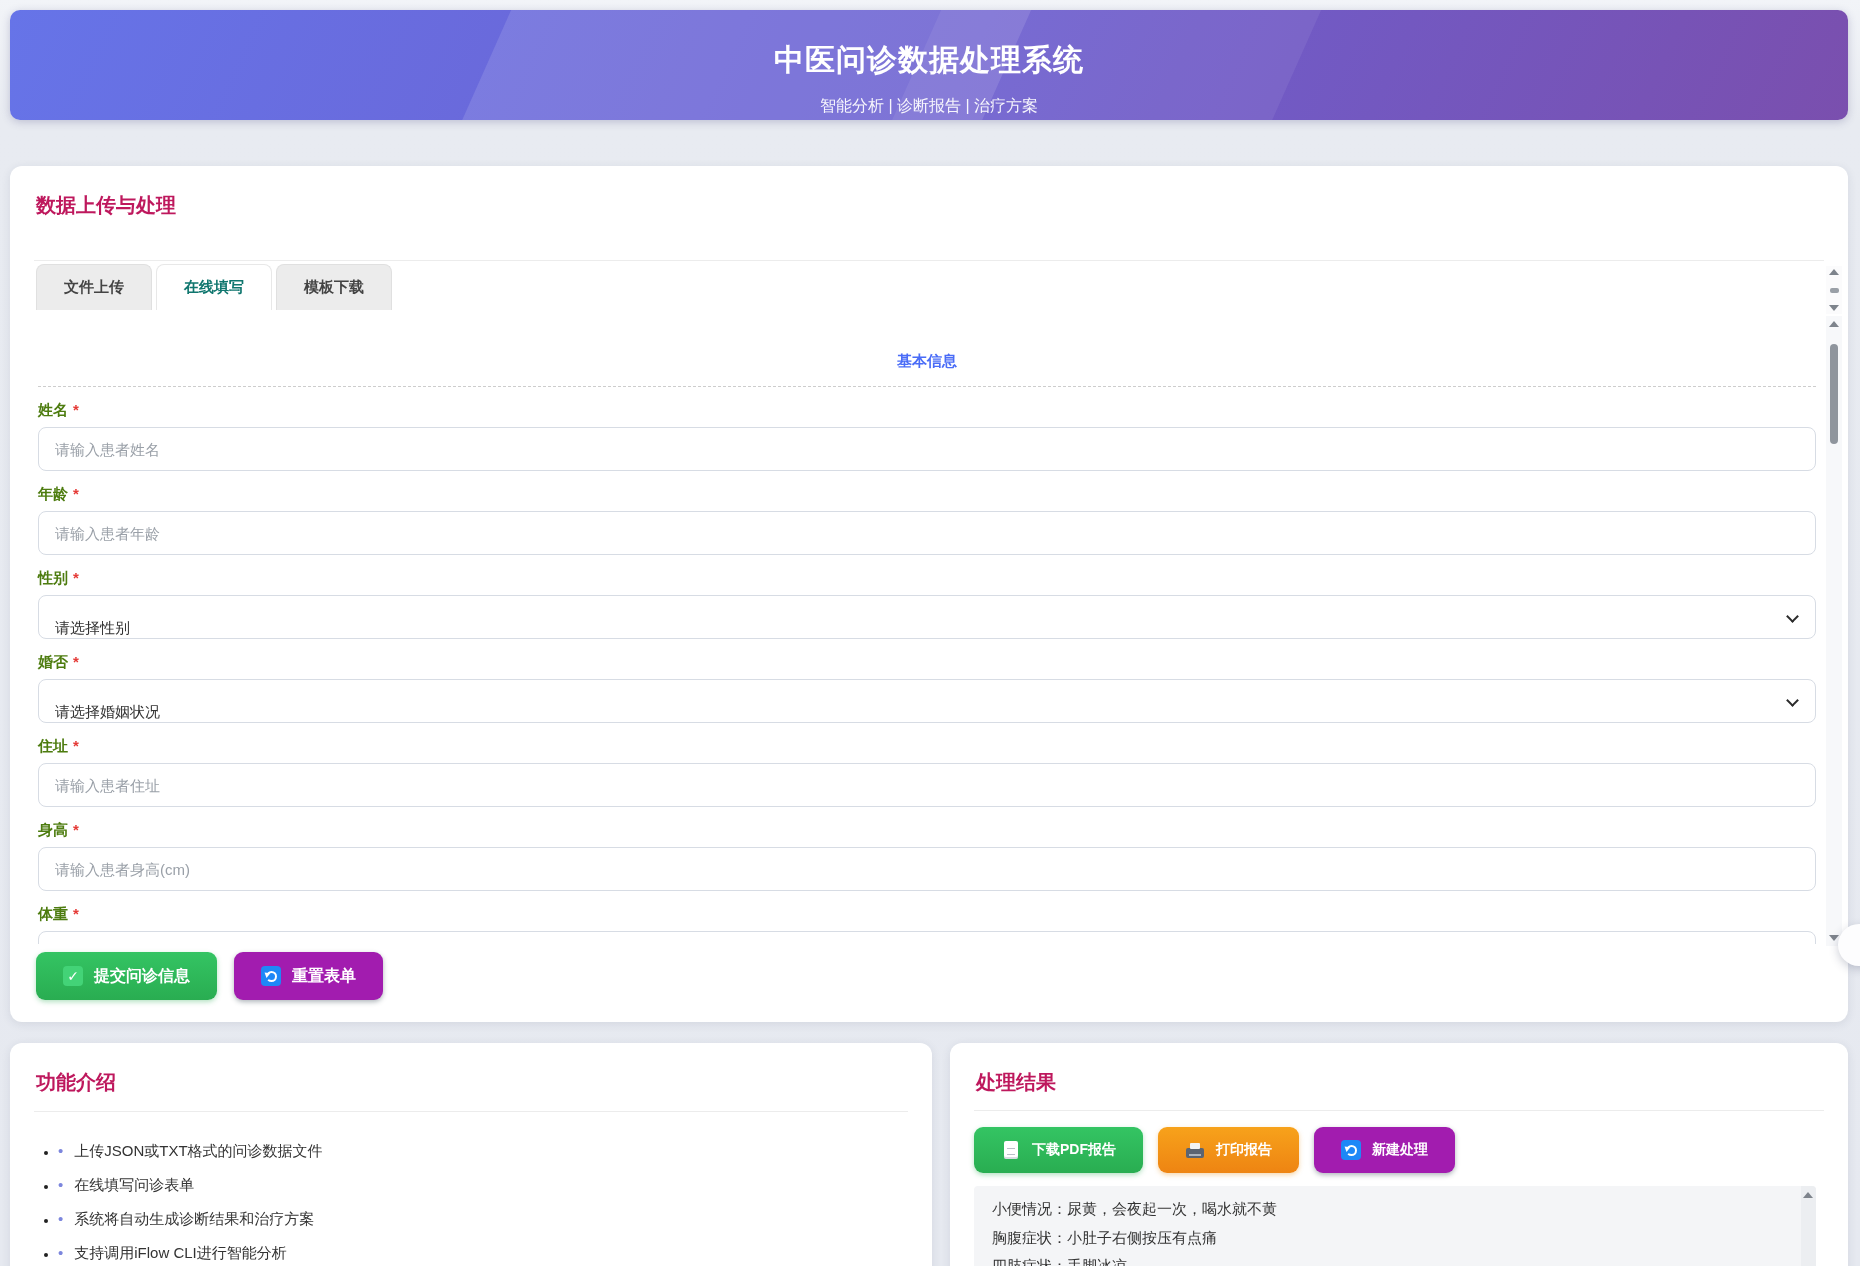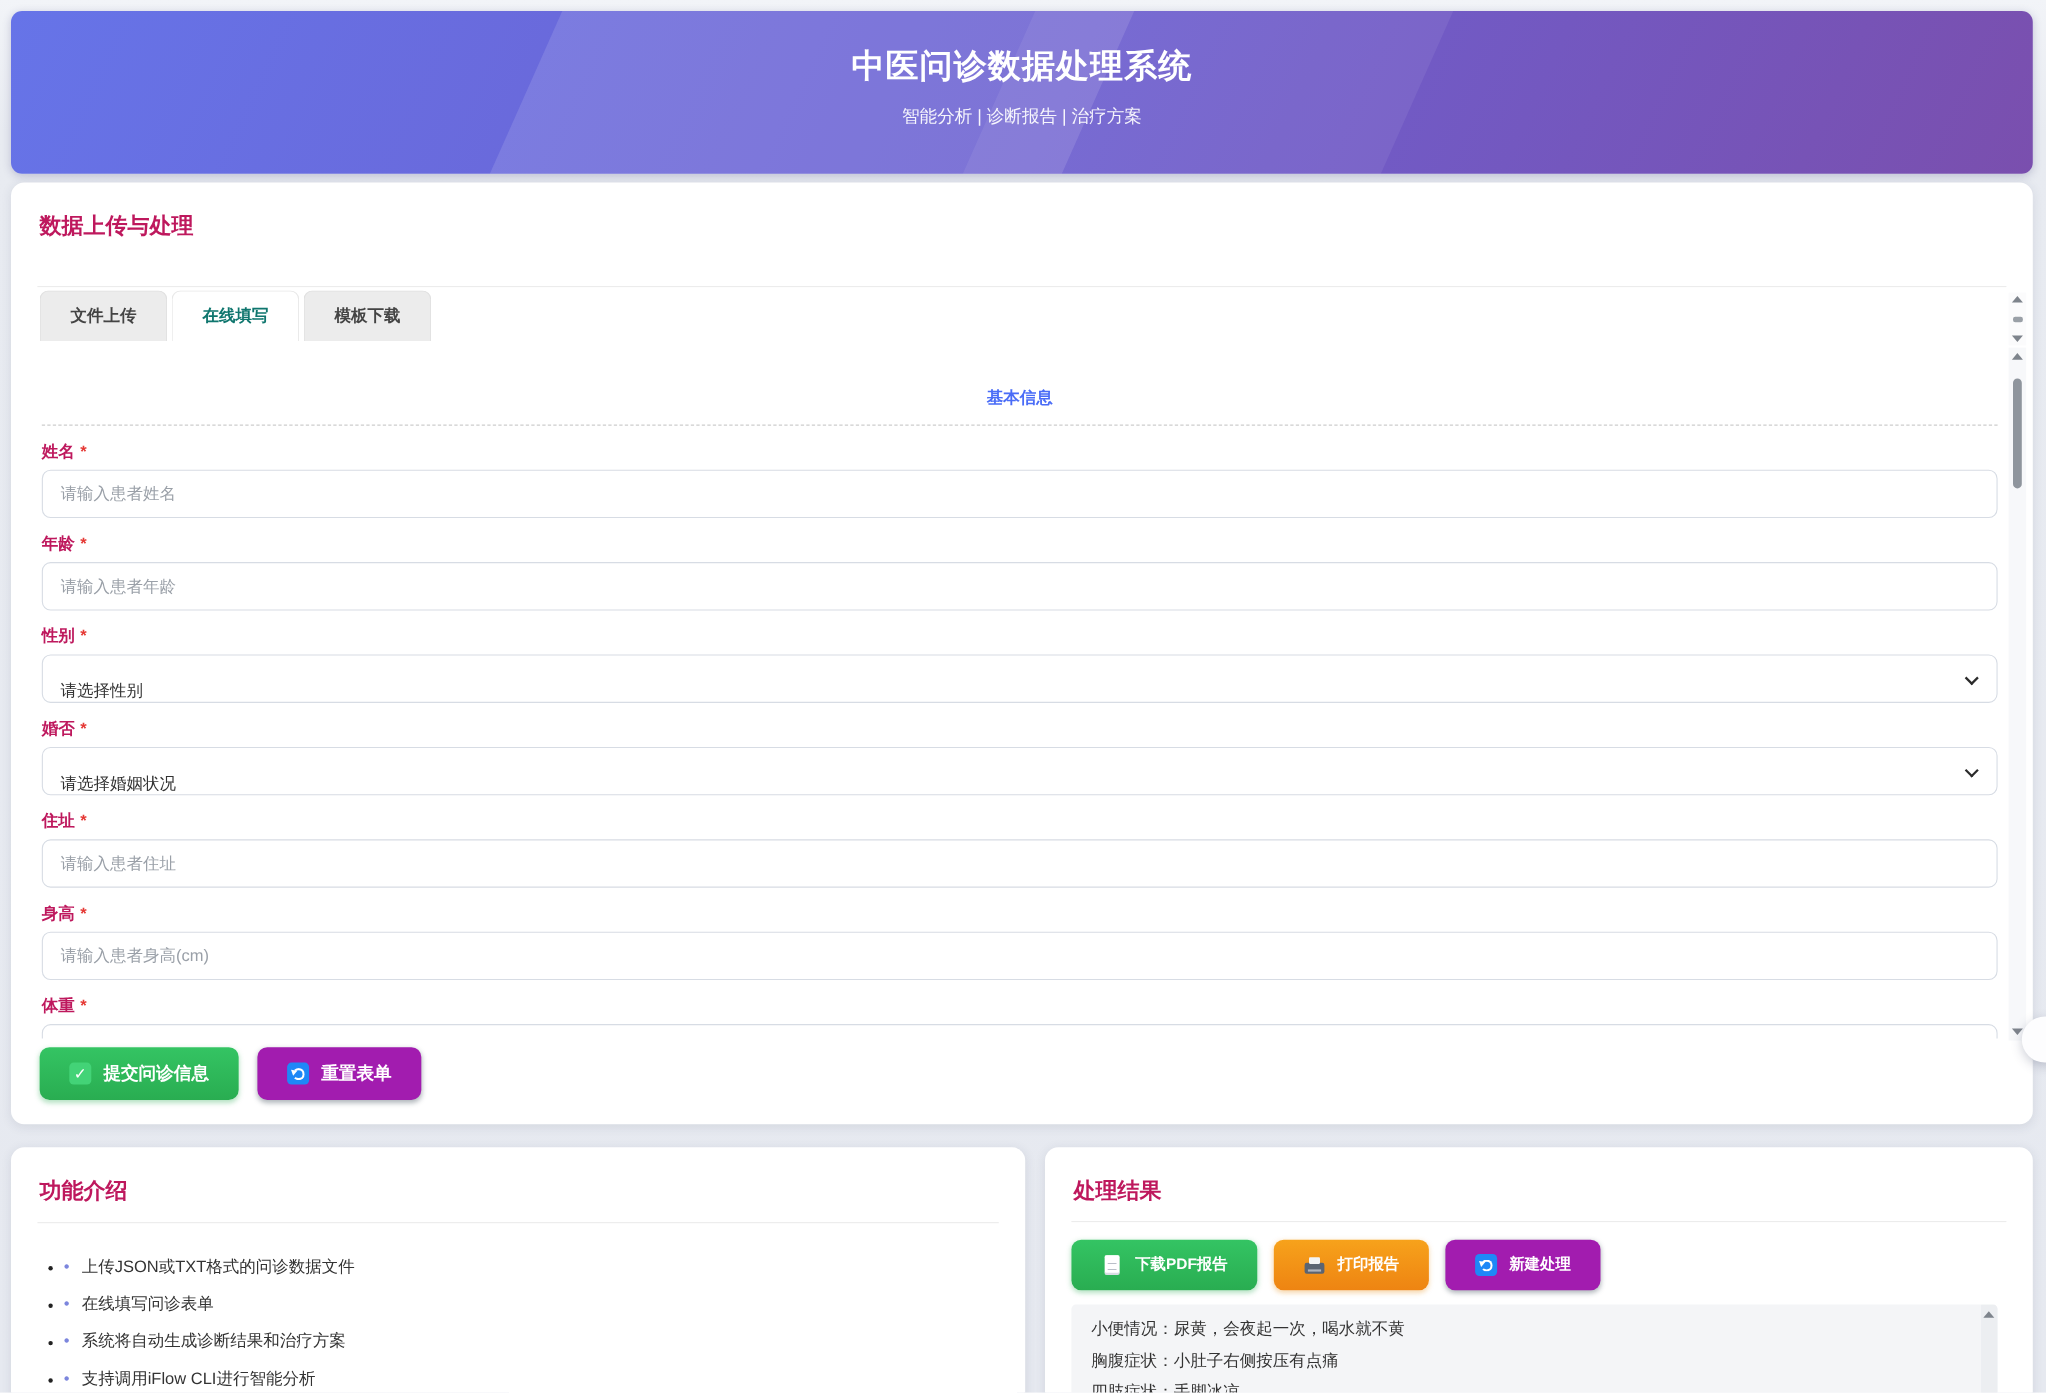--- a/index.html
+++ b/index.html
@@ -15,7 +15,7 @@
   .card-divider { position:absolute; left:24px; right:24px; height:1px; background:#ececec; }
 
   
-  #banner { position:absolute; left:10px; top:10px; width:1838px; height:148px;
+  #banner { position:absolute; left:10px; top:10px; width:1838px; height:110px;
     border-radius:10px; overflow:hidden;
     background:linear-gradient(115deg,#6674e8 0%,#6d60d0 52%,#7a4fae 100%);
     box-shadow:0 2px 8px rgba(60,60,120,0.25); }

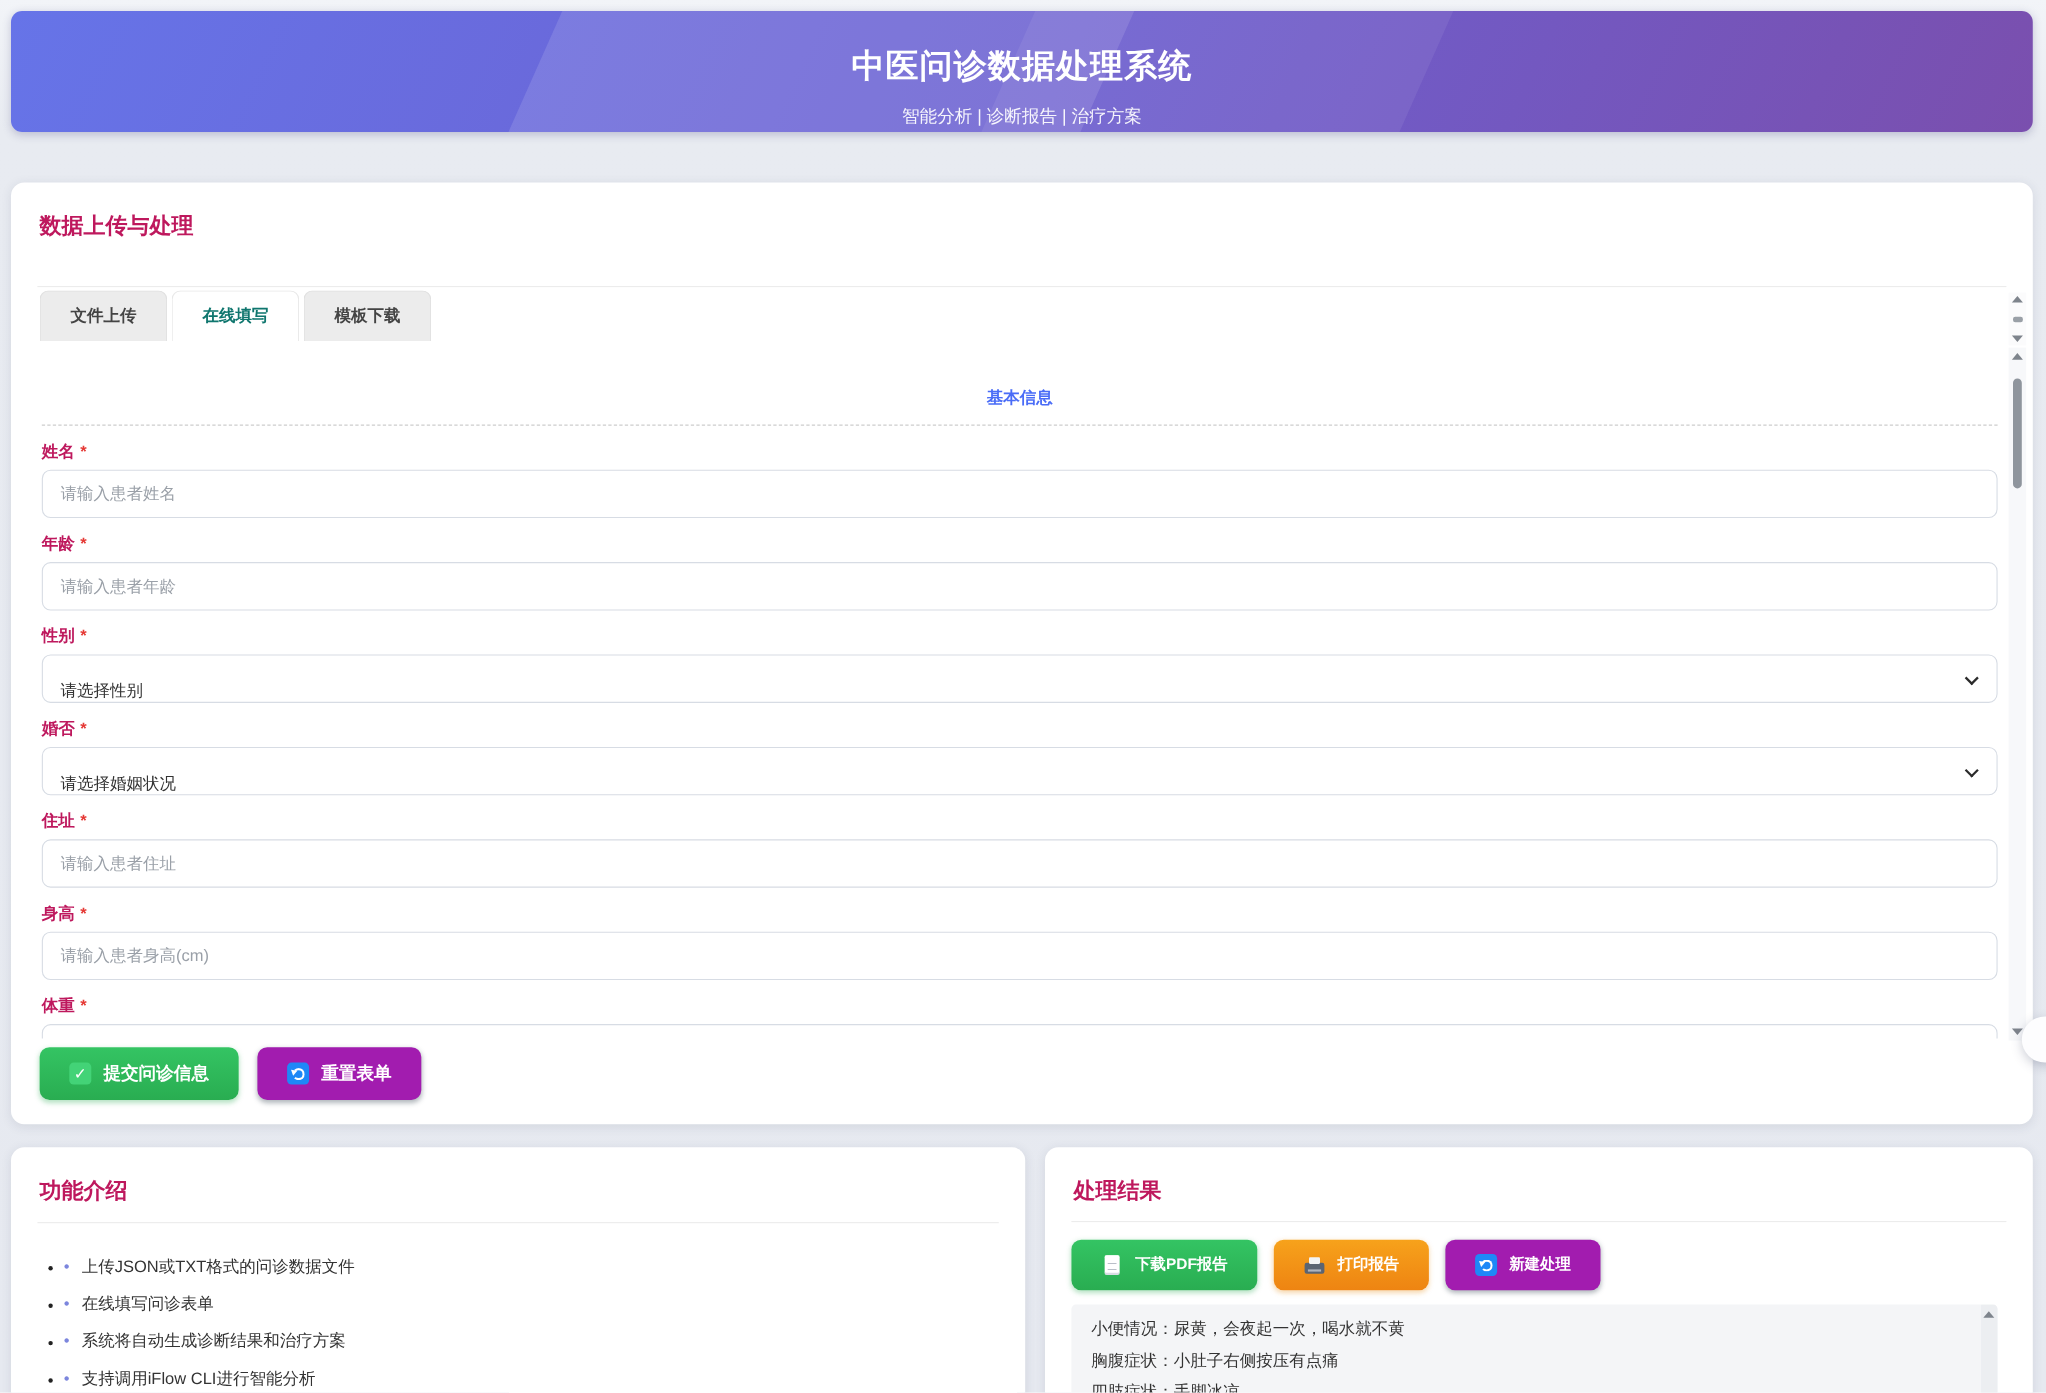--- a/index.html
+++ b/index.html
@@ -51,7 +51,7 @@
   .form-content { padding:36px 0 0 26px; }
   .section-title { width:1778px; text-align:center; color:#4a6cf7; font-size:15px; font-weight:700; }
   .dashed-sep { width:1778px; margin-top:15px; border-bottom:1px dashed #cdcdcd; }
-  .f-label { display:block; margin:14px 0 7px; font-size:15px; font-weight:700; color:#be185d; }
+  .f-label { display:block; margin:14px 0 7px; font-size:15px; font-weight:700; color:#4d7c0f; }
   .req::after { content:"*"; color:#e53935; margin-left:5px; font-weight:700; }
   .f-input, .f-select { width:1778px; height:44px; border:1px solid #d7dce4; border-radius:8px;
       background:#fff; font-size:15px; color:#333; padding:0 16px;

